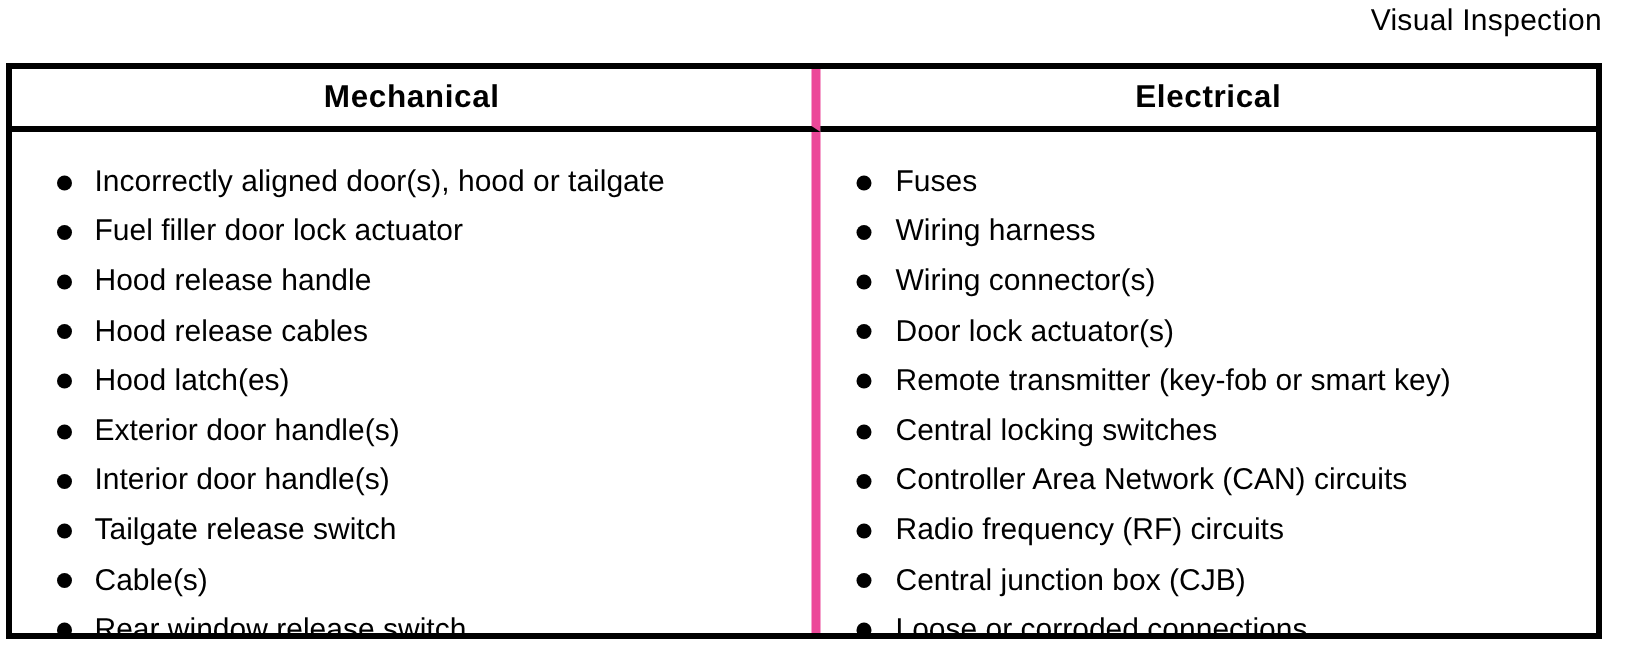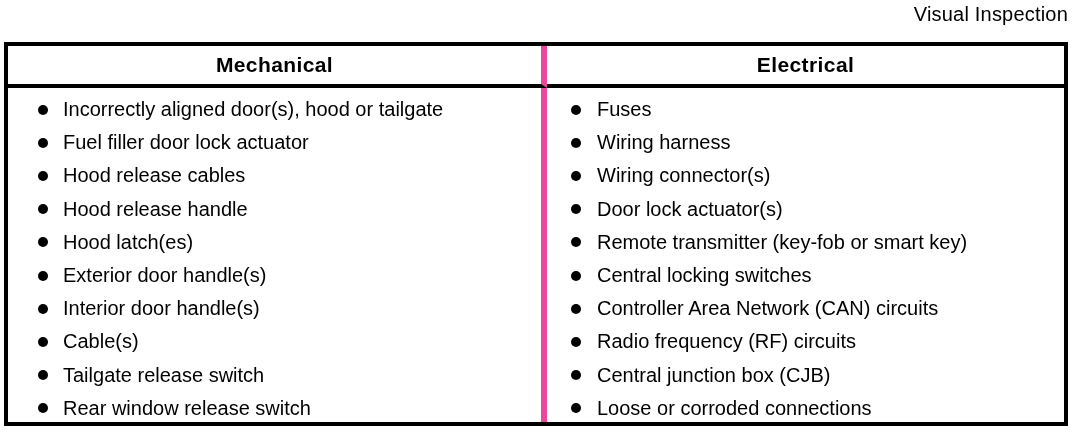--- a/index.html
+++ b/index.html
@@ -50,7 +50,7 @@
     box-sizing: border-box;
   }
   .body-cell {
-    padding-top: 5px;
+    padding-top: 17px;
     box-sizing: border-box;
     overflow: hidden;
   }

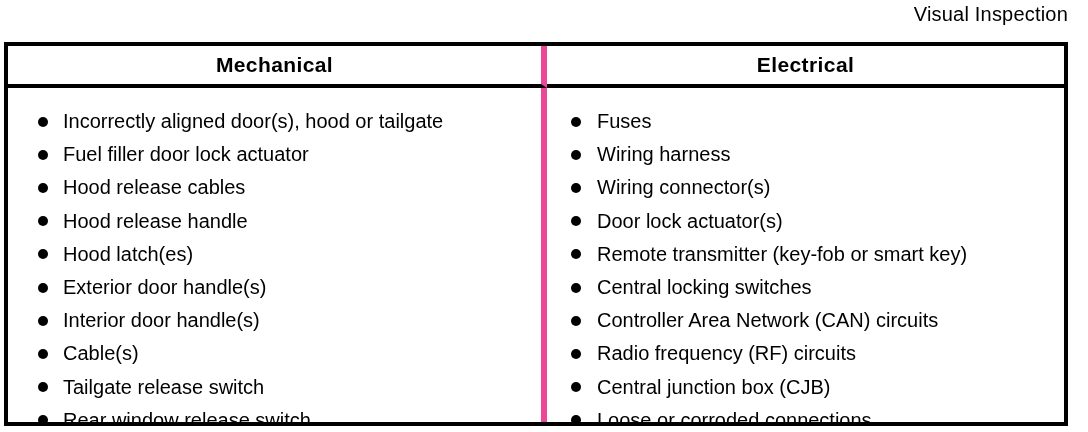--- a/index.html
+++ b/index.html
@@ -99,11 +99,11 @@
         </li>
         <li>
           <span class="bullet"></span>
-          <span>Hood release cables</span>
+          <span>Hood release handle</span>
         </li>
         <li>
           <span class="bullet"></span>
-          <span>Hood release handle</span>
+          <span>Hood release cables</span>
         </li>
         <li>
           <span class="bullet"></span>

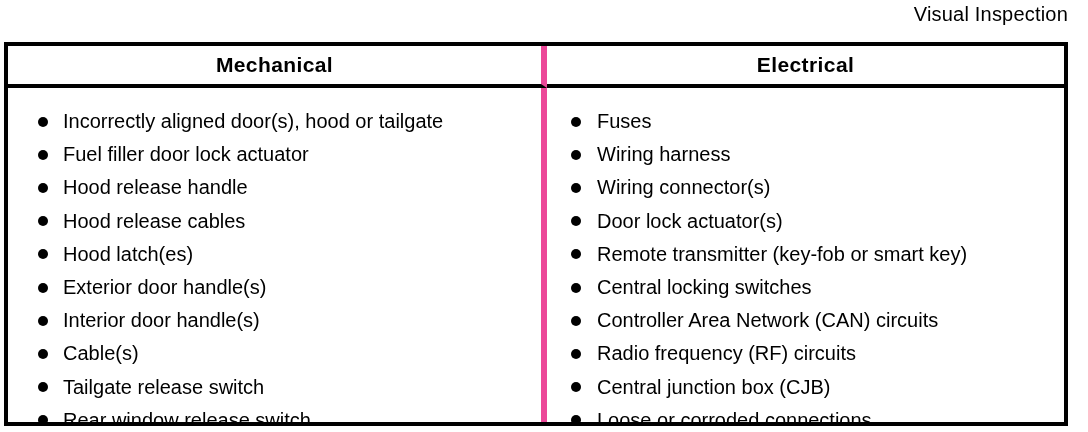--- a/index.html
+++ b/index.html
@@ -119,11 +119,11 @@
         </li>
         <li>
           <span class="bullet"></span>
-          <span>Cable(s)</span>
+          <span>Tailgate release switch</span>
         </li>
         <li>
           <span class="bullet"></span>
-          <span>Tailgate release switch</span>
+          <span>Cable(s)</span>
         </li>
         <li>
           <span class="bullet"></span>

